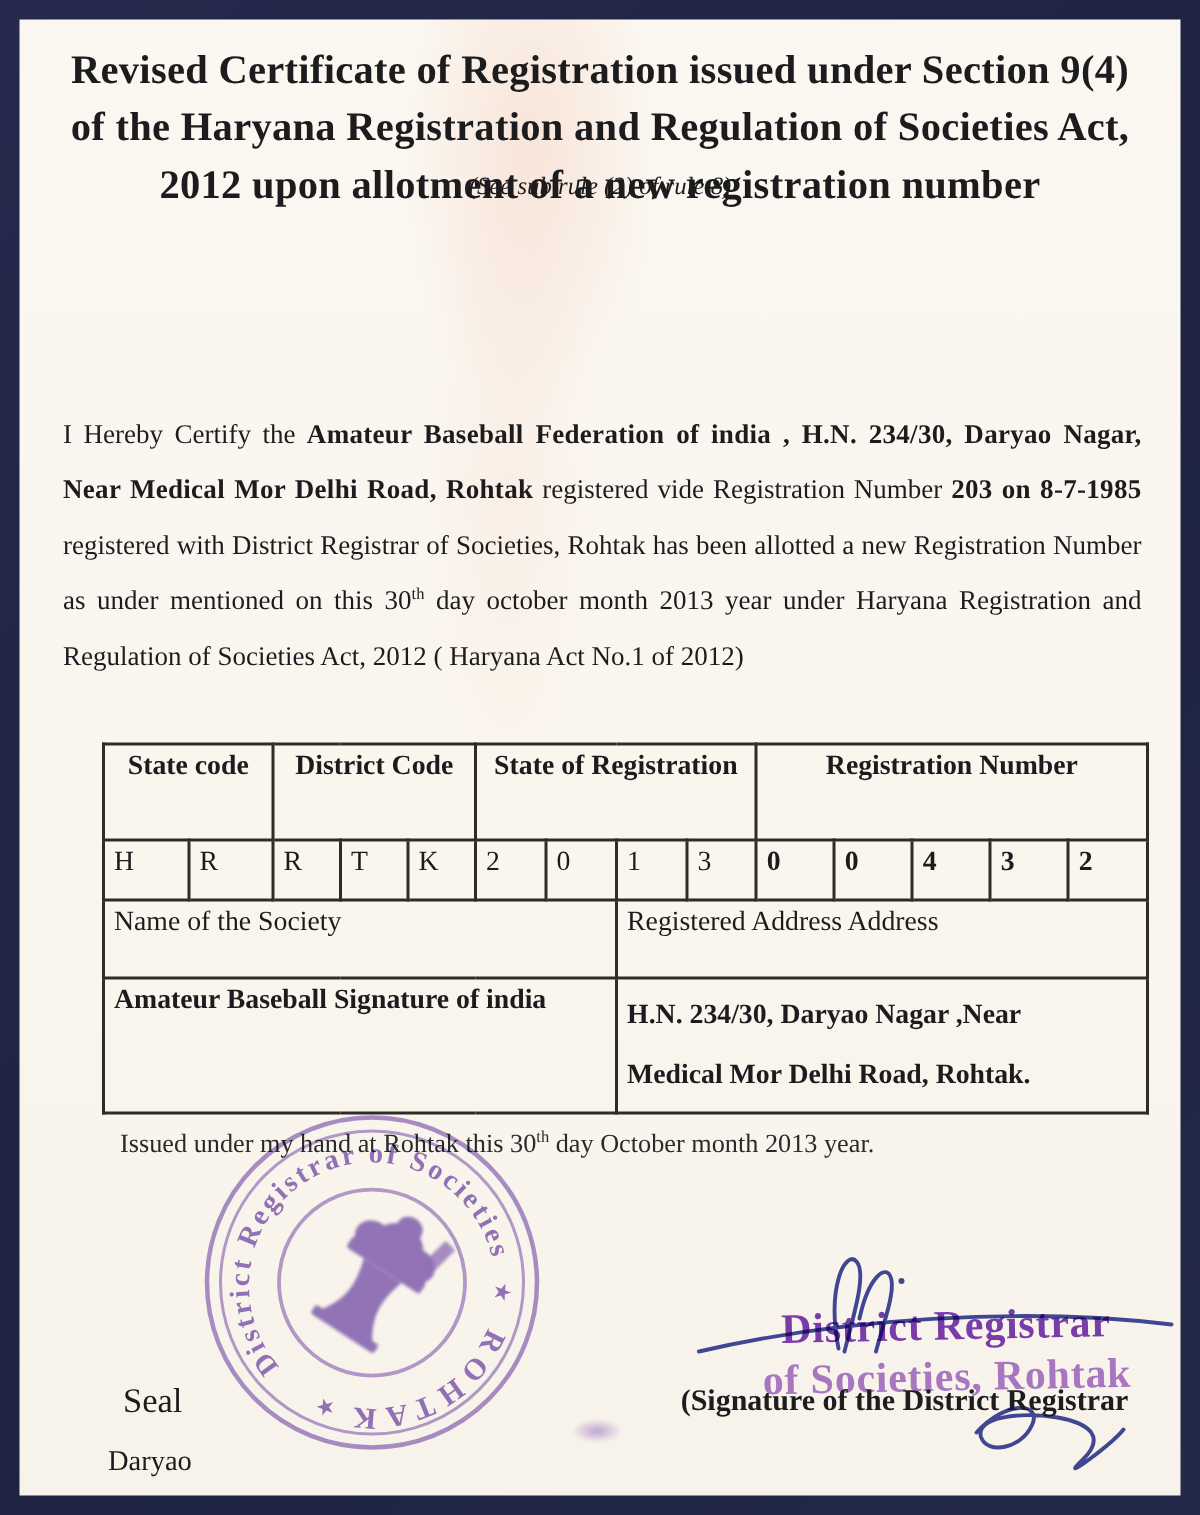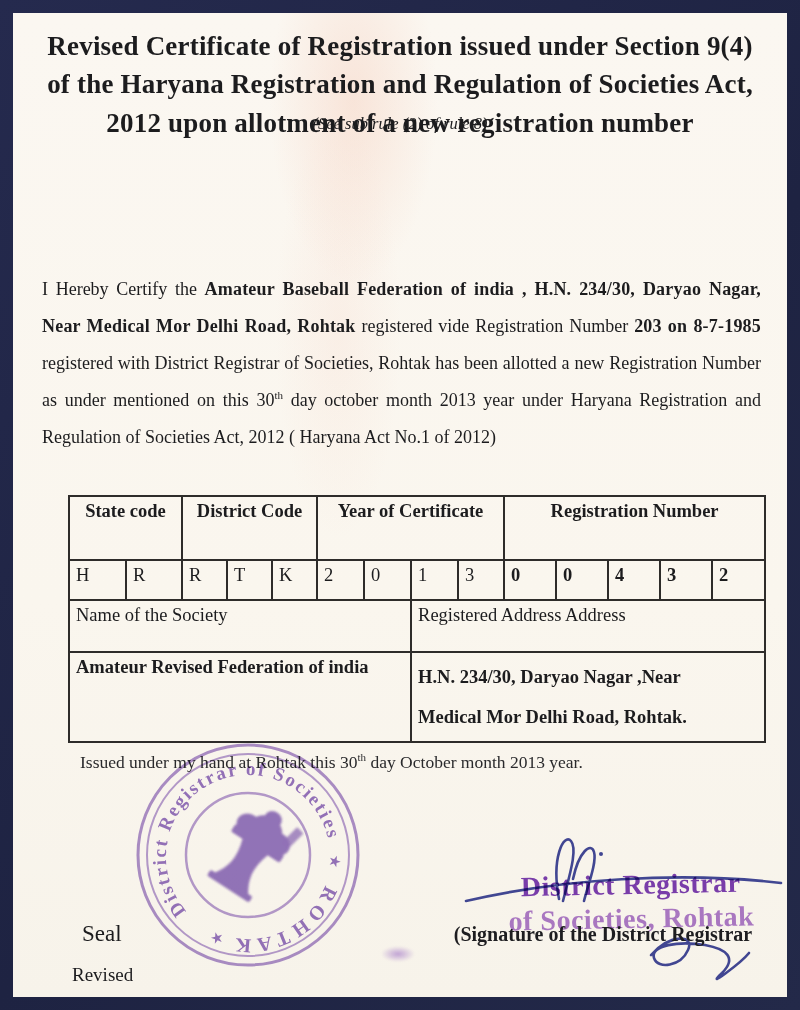--- a/index.html
+++ b/index.html
@@ -120,7 +120,7 @@
           <tr>
         <td class="hcell" colspan="2">State code</td>
         <td class="hcell" colspan="3">District Code</td>
-        <td class="hcell" colspan="4">Year of Certificate</td>
+        <td class="hcell" colspan="4">State of Registration</td>
         <td class="hcell" colspan="5">Registration Number</td>
       </tr>
       <tr>

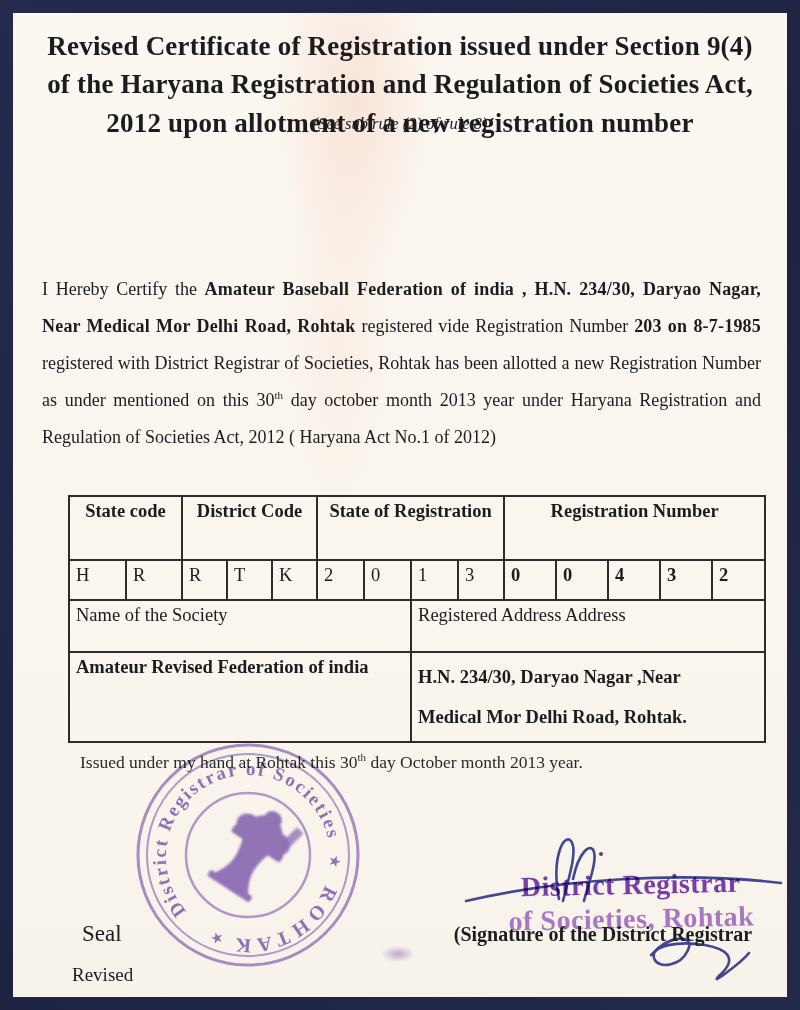--- a/index.html
+++ b/index.html
@@ -144,7 +144,7 @@
         <td class="lcell" colspan="7">Registered Address Address</td>
       </tr>
       <tr>
-        <td class="vcell" colspan="7">Amateur Revised Federation of india</td>
+        <td class="vcell" colspan="7">Amateur Baseball Signature of india</td>
         <td class="vcell" colspan="7">
           <div class="addr-line">H.N. 234/30, Daryao Nagar ,Near</div>
           <div class="addr-line">Medical Mor Delhi Road, Rohtak.</div>

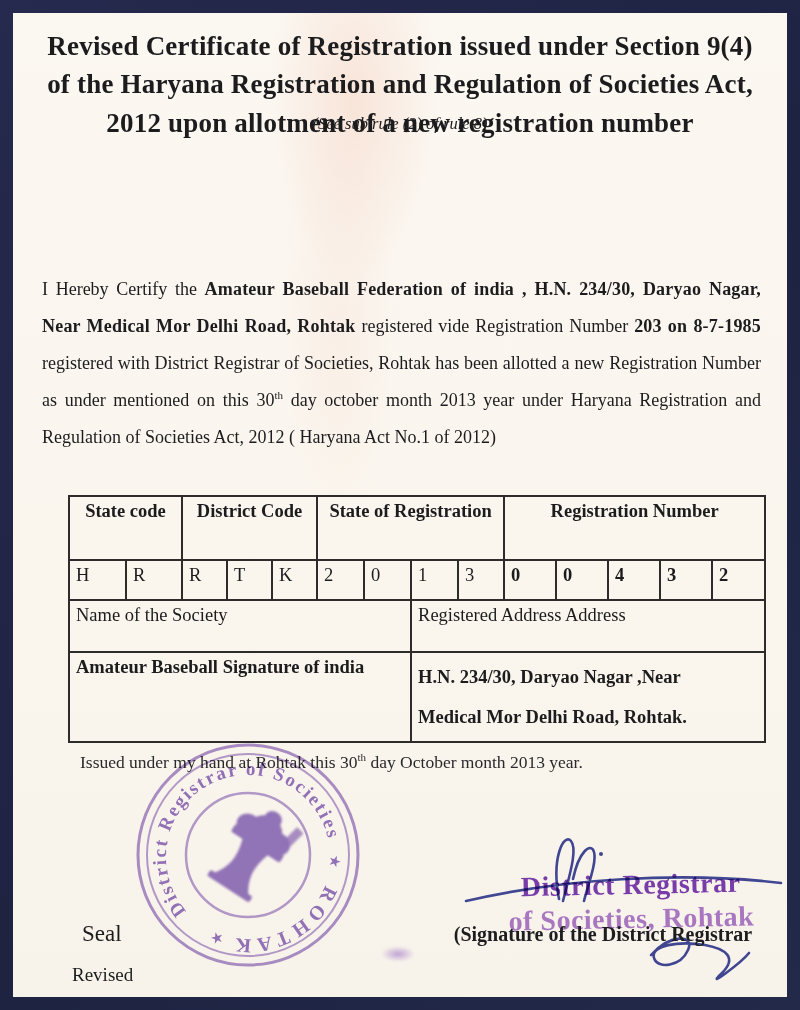--- a/index.html
+++ b/index.html
@@ -214,7 +214,7 @@
     <div class="smudge"></div>
 
     <div class="seal-label">Seal</div>
-    <div class="station-label">Revised</div>
+    <div class="station-label">Daryao</div>
 
   </div>
 </div>

